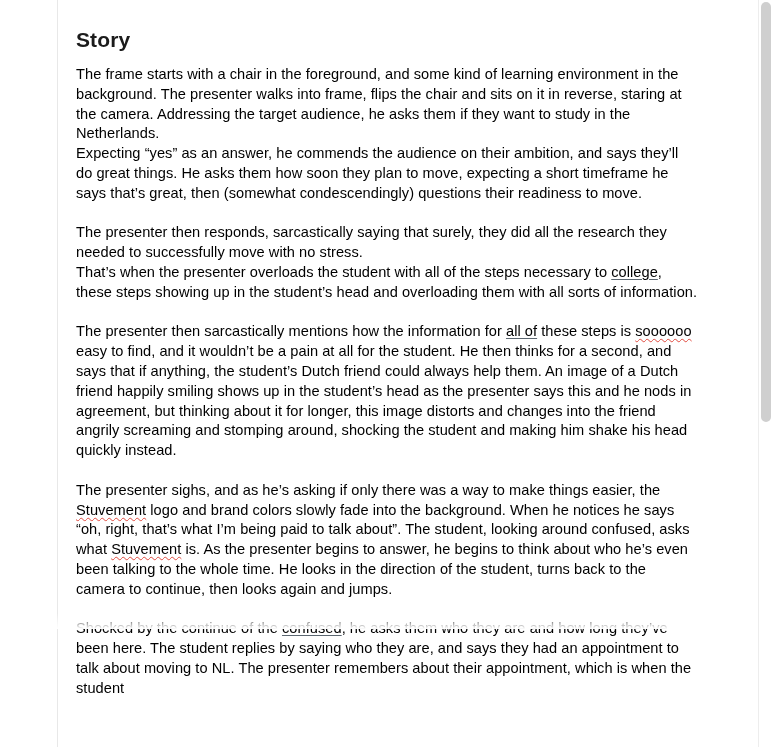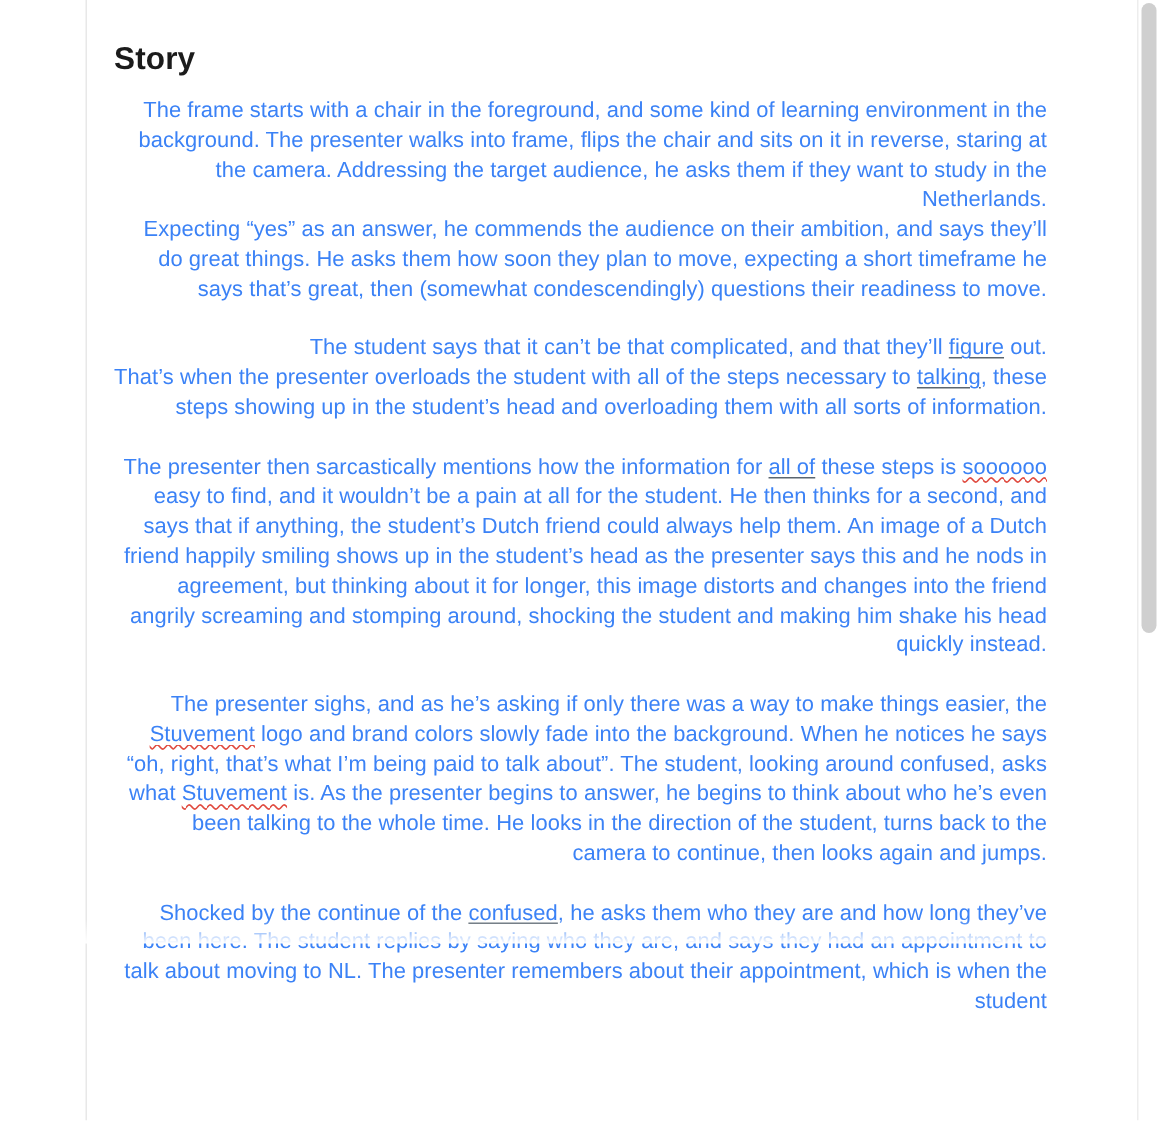--- a/index.html
+++ b/index.html
@@ -37,9 +37,9 @@
   .para {
     font-size: 14.6px;
     line-height: 19.8px;
-    color: #3b82f6;
+    color: #000000;
     margin: 0;
-    text-align: right;
+    text-align: left;
     letter-spacing: 0.05px;
   }
   .para + .para {

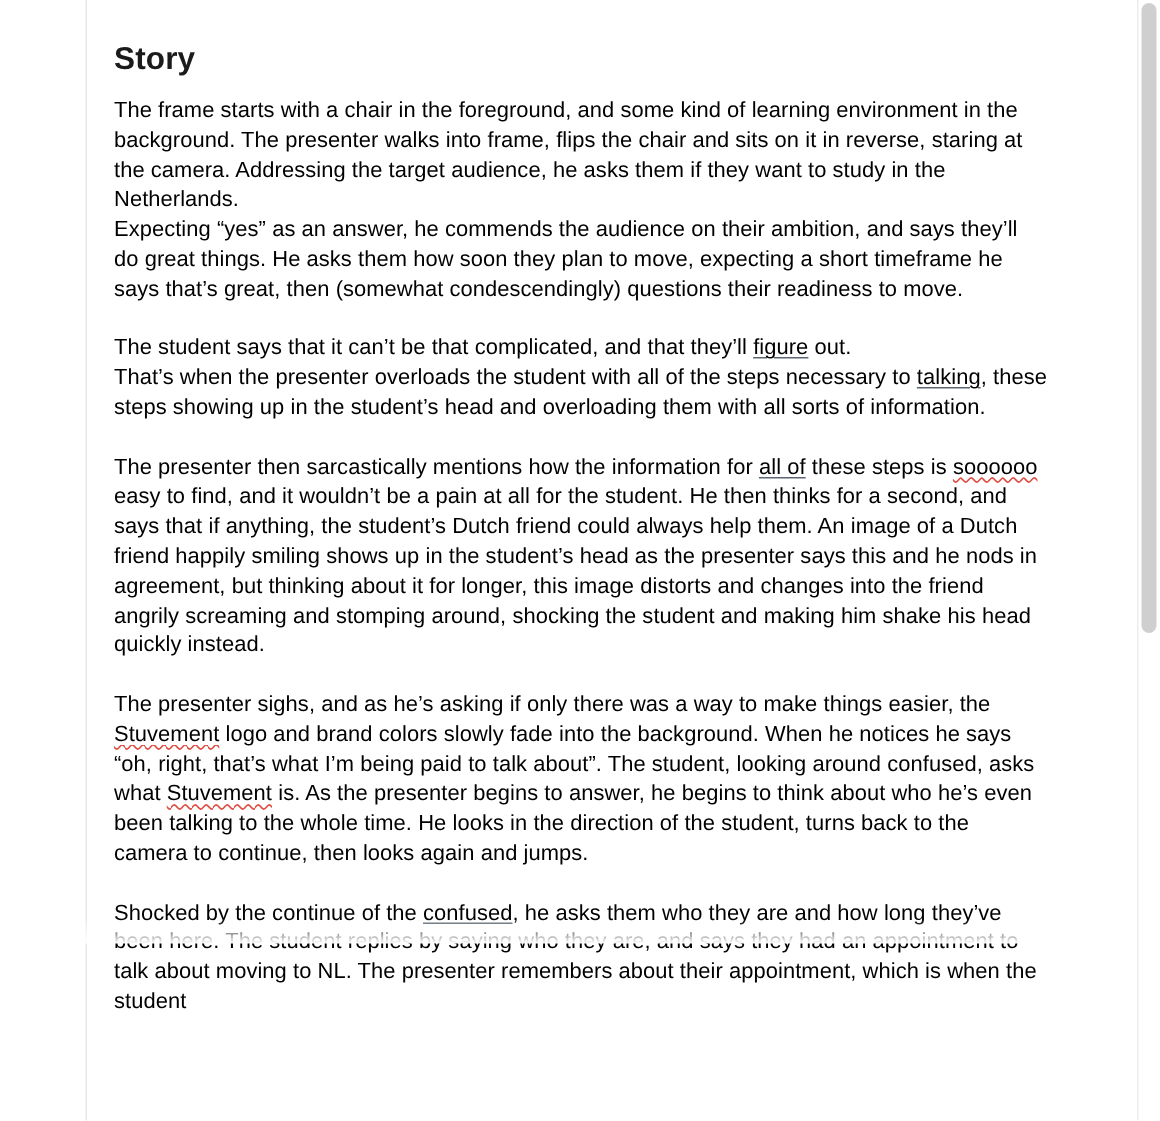--- a/index.html
+++ b/index.html
@@ -112,6 +112,7 @@
         <p class="para"><span>The frame starts with a chair in the foreground, and some kind of learning environment in the background. The presenter walks into frame, flips the chair and sits on it in reverse, staring at the camera. Addressing the target audience, he asks them if they want to study in the Netherlands.</span></p>
         <p class="para"><span>Expecting “yes” as an answer, he commends the audience on their ambition, and says they’ll do great things. He asks them how soon they plan to move, expecting a short timeframe he says that’s great, then (somewhat condescendingly) questions their readiness to move.</span></p>
         <div class="spacer"></div>
+        <p class="para"><span>The presenter then responds, sarcastically saying that surely, they did all the research they needed to successfully move with no stress.</span></p>
         <p class="para"><span>The student says that it can’t be that complicated, and that they’ll </span><span class="gr">figure</span><span> out.</span></p>
         <p class="para"><span>That’s when the presenter overloads the student with all of the steps necessary to </span><span class="gr">talking</span><span>, these steps showing up in the student’s head and overloading them with all sorts of information.</span></p>
         <div class="spacer"></div>

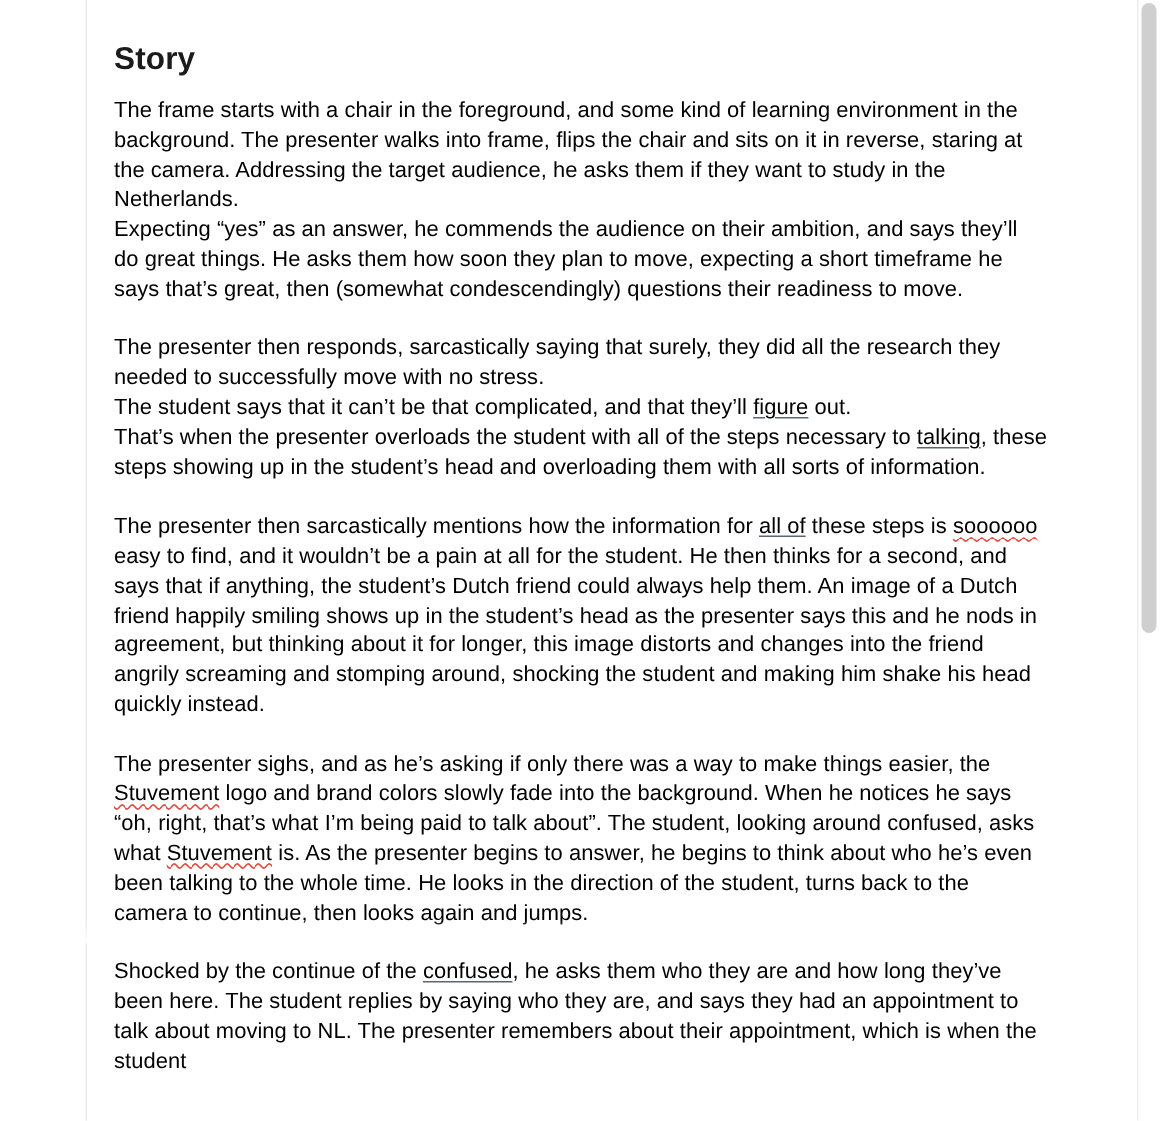--- a/index.html
+++ b/index.html
@@ -113,7 +113,6 @@
         <p class="para"><span>Expecting “yes” as an answer, he commends the audience on their ambition, and says they’ll do great things. He asks them how soon they plan to move, expecting a short timeframe he says that’s great, then (somewhat condescendingly) questions their readiness to move.</span></p>
         <div class="spacer"></div>
         <p class="para"><span>The presenter then responds, sarcastically saying that surely, they did all the research they needed to successfully move with no stress.</span></p>
-        <p class="para"><span>The student says that it can’t be that complicated, and that they’ll </span><span class="gr">figure</span><span> out.</span></p>
         <p class="para"><span>That’s when the presenter overloads the student with all of the steps necessary to </span><span class="gr">talking</span><span>, these steps showing up in the student’s head and overloading them with all sorts of information.</span></p>
         <div class="spacer"></div>
         <p class="para"><span>The presenter then sarcastically mentions how the information for </span><span class="gr">all of</span><span> these steps is </span><span class="sp">soooooo</span><span> easy to find, and it wouldn’t be a pain at all for the student. He then thinks for a second, and says that if anything, the student’s Dutch friend could always help them. An image of a Dutch friend happily smiling shows up in the student’s head as the presenter says this and he nods in agreement, but thinking about it for longer, this image distorts and changes into the friend angrily screaming and stomping around, shocking the student and making him shake his head quickly instead.</span></p>

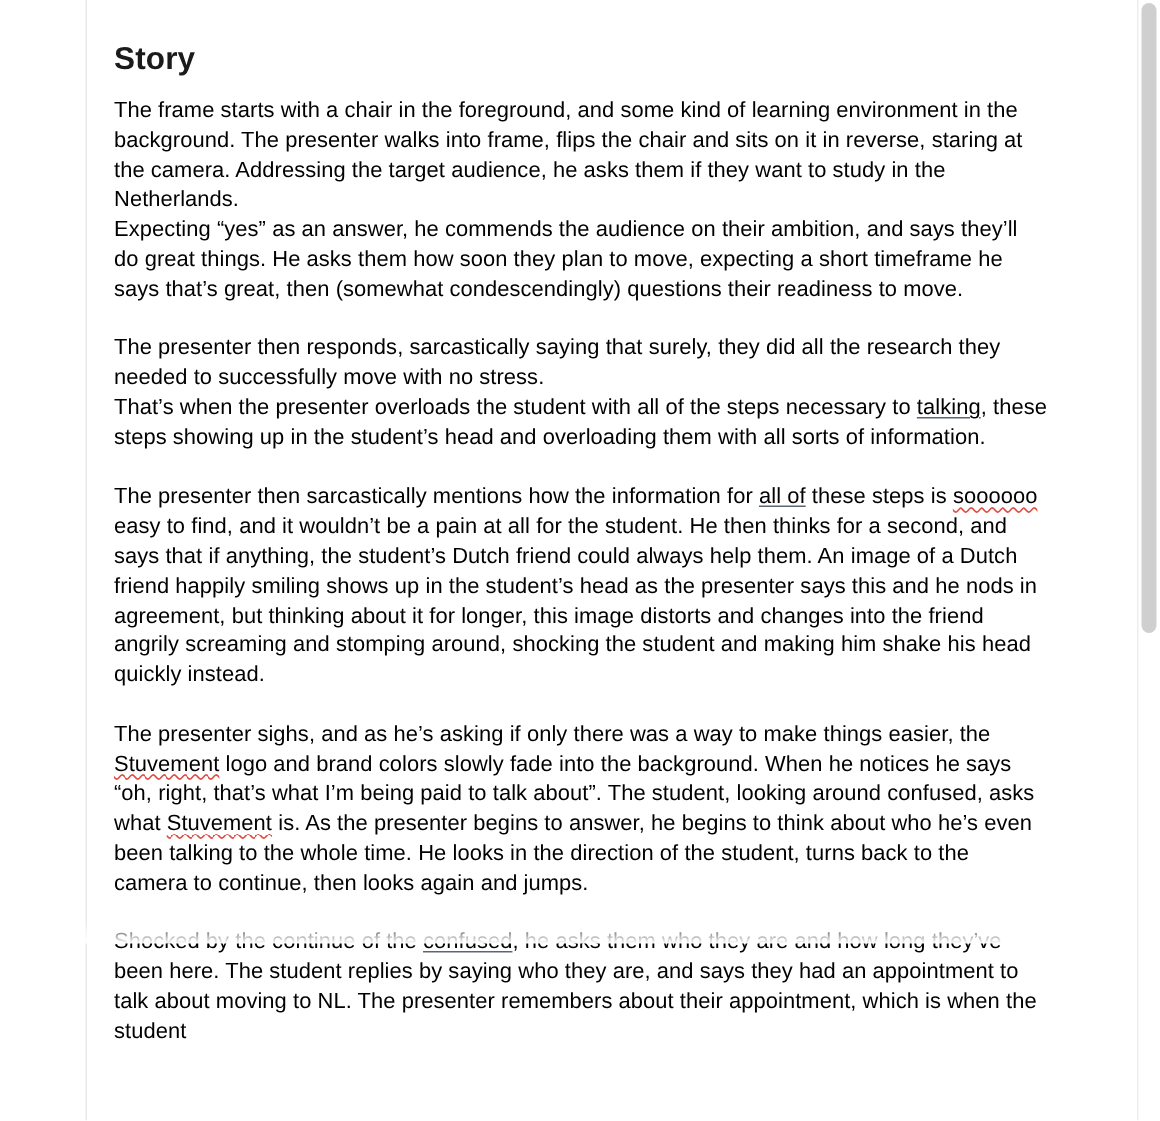--- a/index.html
+++ b/index.html
@@ -113,7 +113,7 @@
         <p class="para"><span>Expecting “yes” as an answer, he commends the audience on their ambition, and says they’ll do great things. He asks them how soon they plan to move, expecting a short timeframe he says that’s great, then (somewhat condescendingly) questions their readiness to move.</span></p>
         <div class="spacer"></div>
         <p class="para"><span>The presenter then responds, sarcastically saying that surely, they did all the research they needed to successfully move with no stress.</span></p>
-        <p class="para"><span>That’s when the presenter overloads the student with all of the steps necessary to </span><span class="gr">talking</span><span>, these steps showing up in the student’s head and overloading them with all sorts of information.</span></p>
+        <p class="para"><span>That’s when the presenter overloads the student with all of the steps necessary to </span><span class="gr">college</span><span>, these steps showing up in the student’s head and overloading them with all sorts of information.</span></p>
         <div class="spacer"></div>
         <p class="para"><span>The presenter then sarcastically mentions how the information for </span><span class="gr">all of</span><span> these steps is </span><span class="sp">soooooo</span><span> easy to find, and it wouldn’t be a pain at all for the student. He then thinks for a second, and says that if anything, the student’s Dutch friend could always help them. An image of a Dutch friend happily smiling shows up in the student’s head as the presenter says this and he nods in agreement, but thinking about it for longer, this image distorts and changes into the friend angrily screaming and stomping around, shocking the student and making him shake his head quickly instead.</span></p>
         <div class="spacer"></div>

